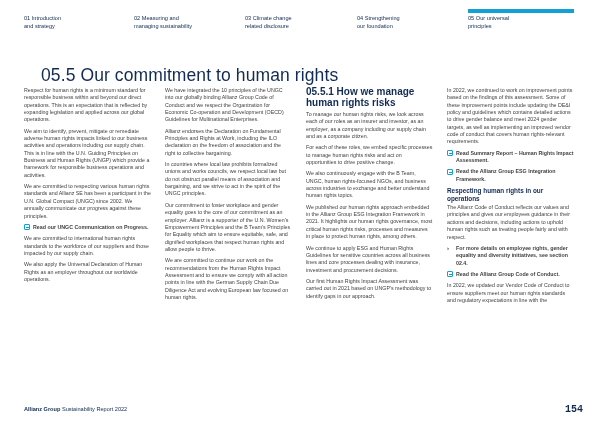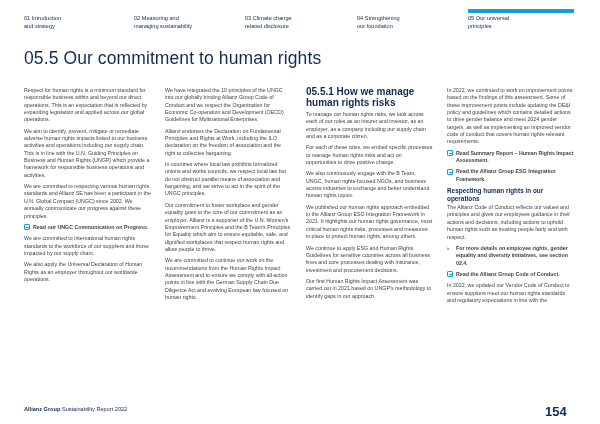--- a/index.html
+++ b/index.html
@@ -17,7 +17,7 @@
     background: #13a0d3;
   }
   .page-title {
-    position: absolute; top: 48px; left: 24px; margin: 0;
+    position: absolute; top: 48px; left: 24px; margin: 17px;
     font-size: 17.5px; font-weight: normal; color: #122b54; letter-spacing: 0.1px;
   }
   .col { position: absolute; top: 87px; width: 127px; font-size: 5.3px; line-height: 7.35px; }

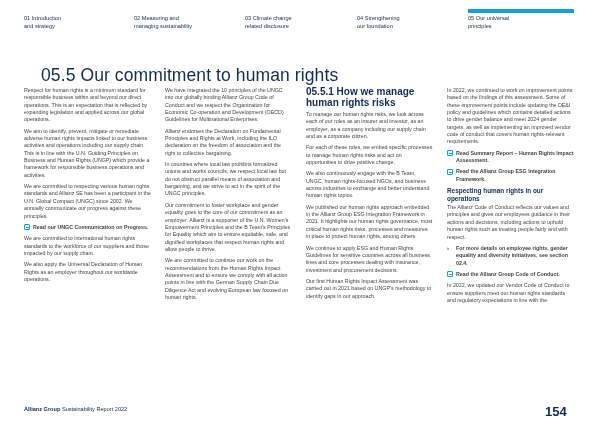--- a/index.html
+++ b/index.html
@@ -52,7 +52,7 @@
   .footer { position: absolute; top: 406px; left: 24px; font-size: 5.6px; color: #122b54; }
   .footer b { font-weight: bold; }
   .page-num {
-    position: absolute; top: 404px; left: 545px; font-size: 13px; font-weight: bold; color: #122b54;
+    position: absolute; top: 404px; left: 565px; font-size: 10px; font-weight: bold; color: #122b54; font-family: Liberation Mono, monospace;
   }
 </style>
 </head>

